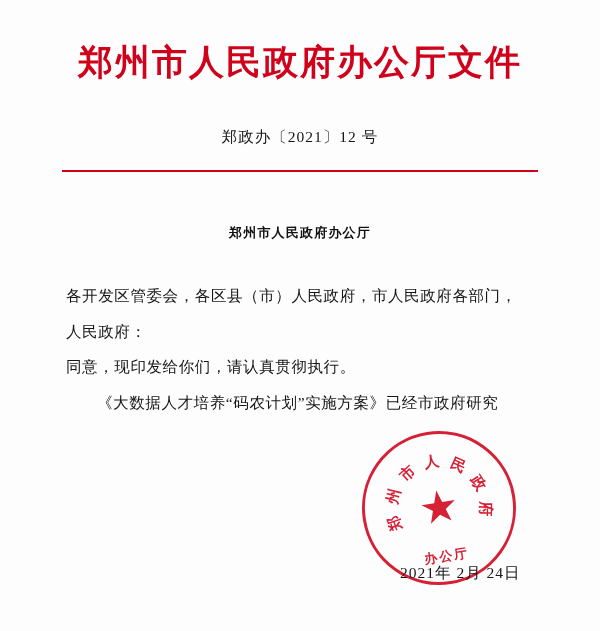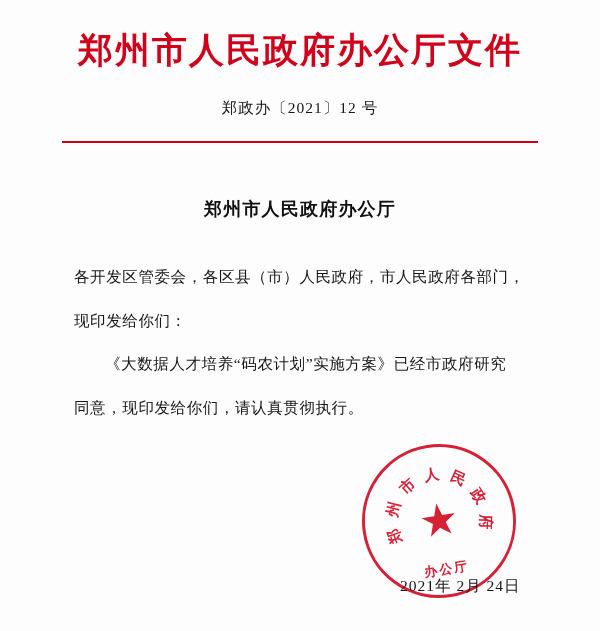--- a/index.html
+++ b/index.html
@@ -20,7 +20,7 @@
     height: 631px;
     background: #fdfdfd;
     box-sizing: border-box;
-    padding: 0 62px;
+    padding: 12px 62px;
   }
   .masthead {
     text-align: center;

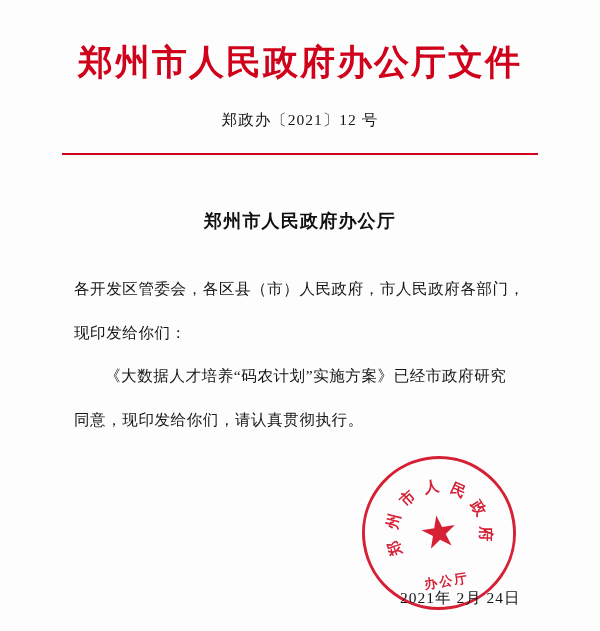--- a/index.html
+++ b/index.html
@@ -38,7 +38,7 @@
   .doc-number {
     text-align: center;
     font-size: 15.5px;
-    margin-top: 26px;
+    margin-top: 43px;
     letter-spacing: 1px;
     color: #161616;
   }

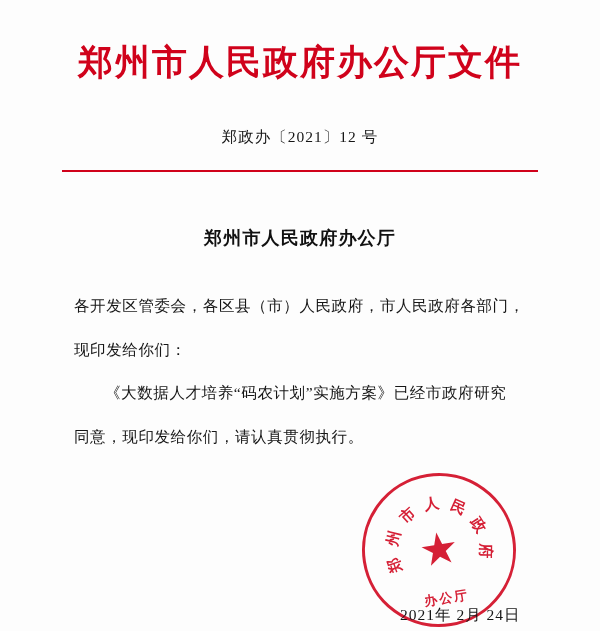--- a/index.html
+++ b/index.html
@@ -53,7 +53,7 @@
     margin-top: 48px;
   }
   .title-line {
-    font-size: 18px;
+    font-size: 13px;
     font-weight: bold;
     letter-spacing: 1.2px;
     line-height: 2.0;

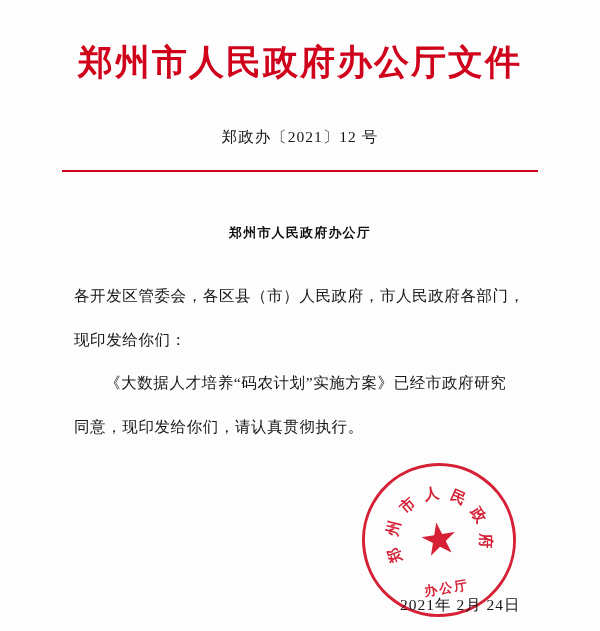--- a/index.html
+++ b/index.html
@@ -68,7 +68,7 @@
     color: #161616;
   }
   .para {
-    margin: 12px;
+    margin: 4px;
   }
   .para.indent {
     text-indent: 2em;

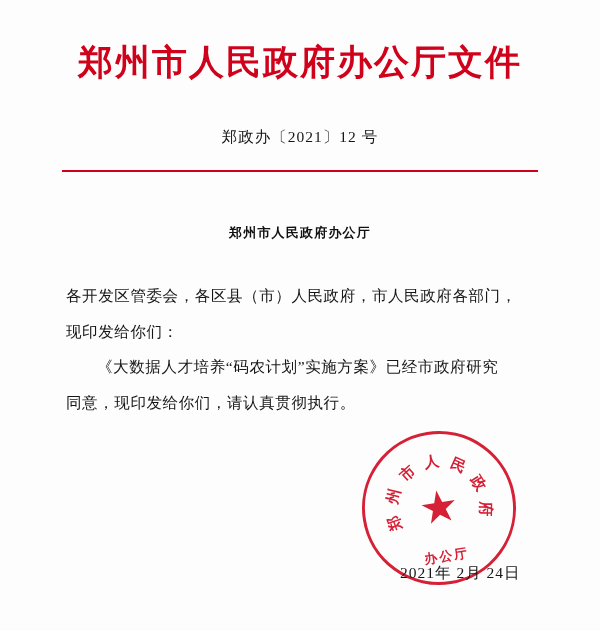--- a/index.html
+++ b/index.html
@@ -165,7 +165,7 @@
 
   <div class="body-block">
     <p class="para">各开发区管委会，各区县（市）人民政府，市人民政府各部门，</p>
-    <p class="para">现印发给你们：</p>
+    <p class="para">人民政府：</p>
     <p class="para indent">《大数据人才培养“码农计划”实施方案》已经市政府研究</p>
     <p class="para">同意，现印发给你们，请认真贯彻执行。</p>
   </div>

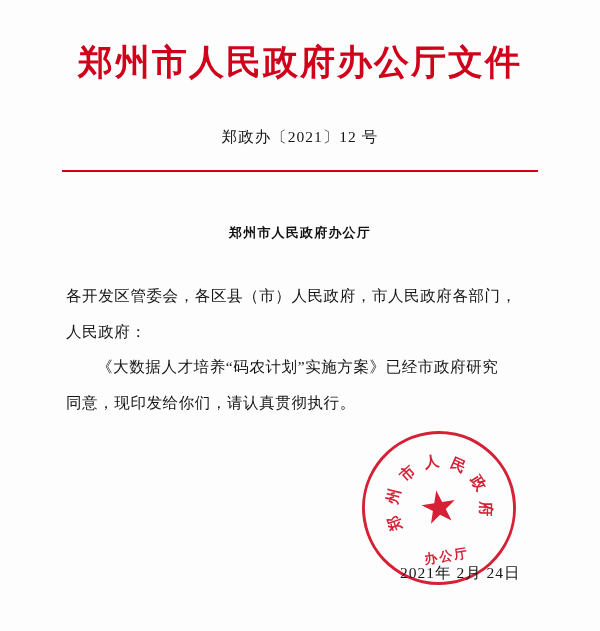--- a/index.html
+++ b/index.html
@@ -166,8 +166,8 @@
   <div class="body-block">
     <p class="para">各开发区管委会，各区县（市）人民政府，市人民政府各部门，</p>
     <p class="para">人民政府：</p>
+    <p class="para">同意，现印发给你们，请认真贯彻执行。</p>
     <p class="para indent">《大数据人才培养“码农计划”实施方案》已经市政府研究</p>
-    <p class="para">同意，现印发给你们，请认真贯彻执行。</p>
   </div>
 
   <div class="seal-area">

